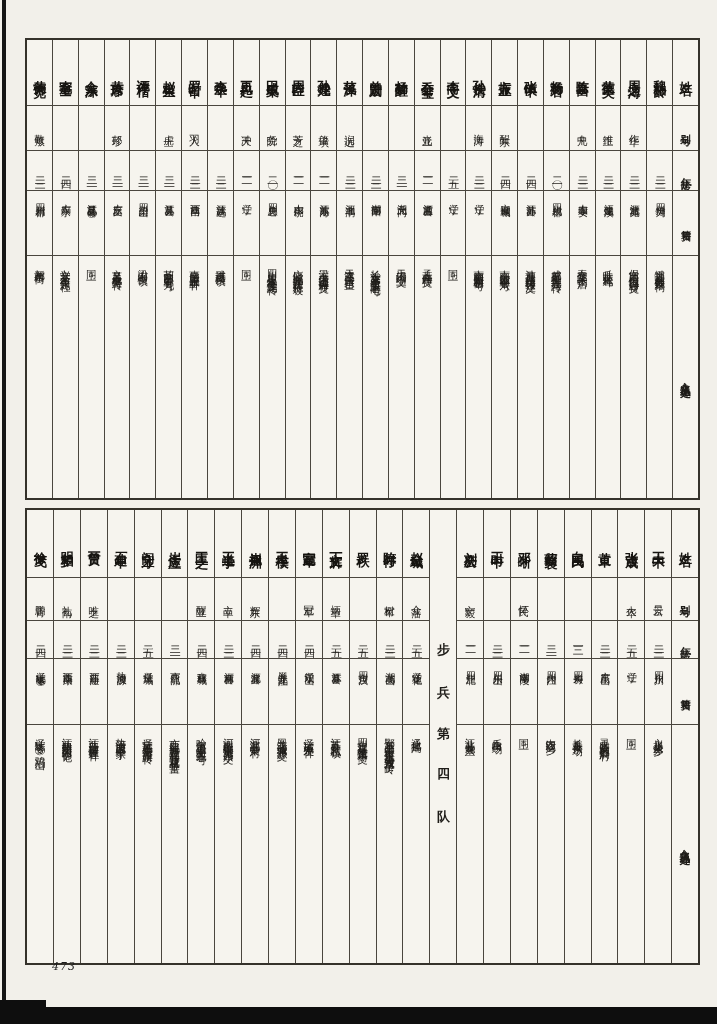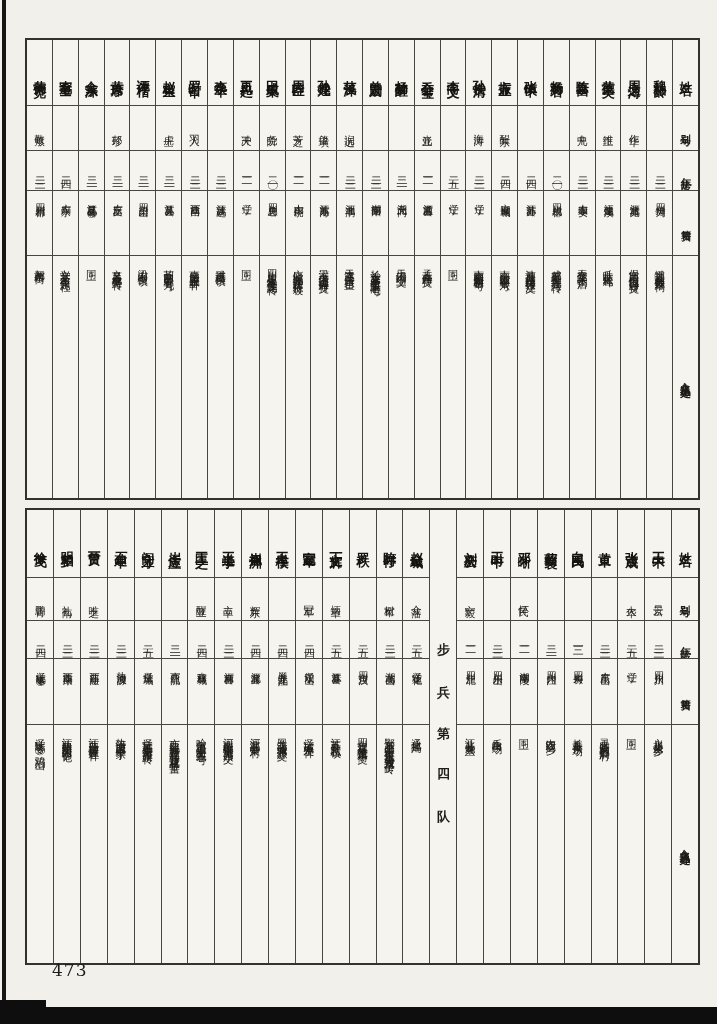--- a/index.html
+++ b/index.html
@@ -72,8 +72,9 @@
 
   #page-number{
     position:absolute; left:52px; top:960px;
-    font-family:"DejaVu Serif", serif; font-size:17px; color:#1c1c1c;
+    font-family:"DejaVu Serif", serif; font-size:11px; color:#1c1c1c;
     letter-spacing:1px;
+    font-style:italic;
   }
 </style>
 </head>

